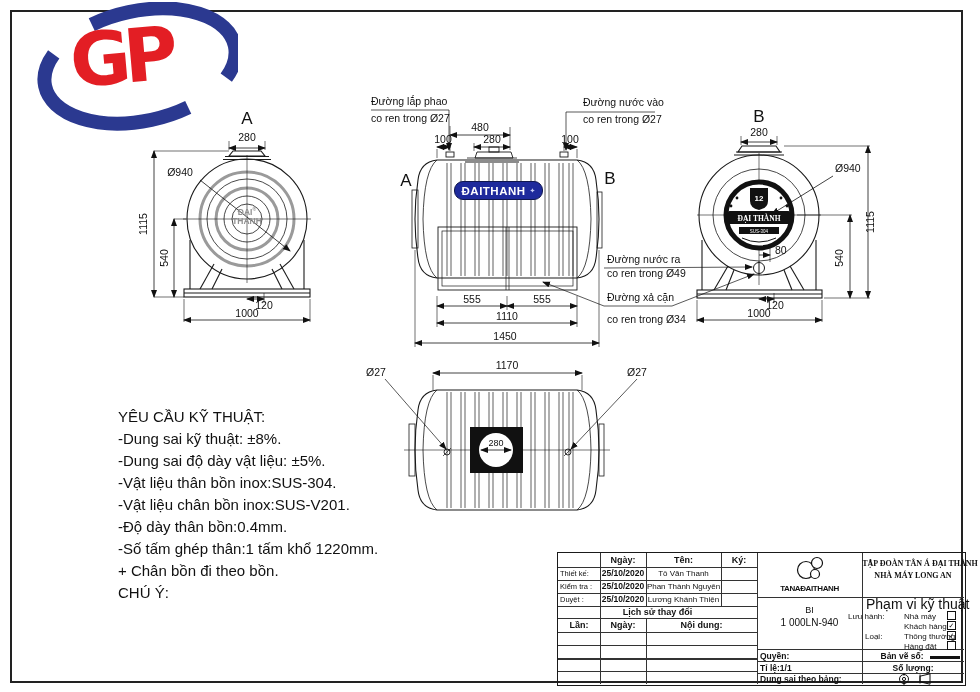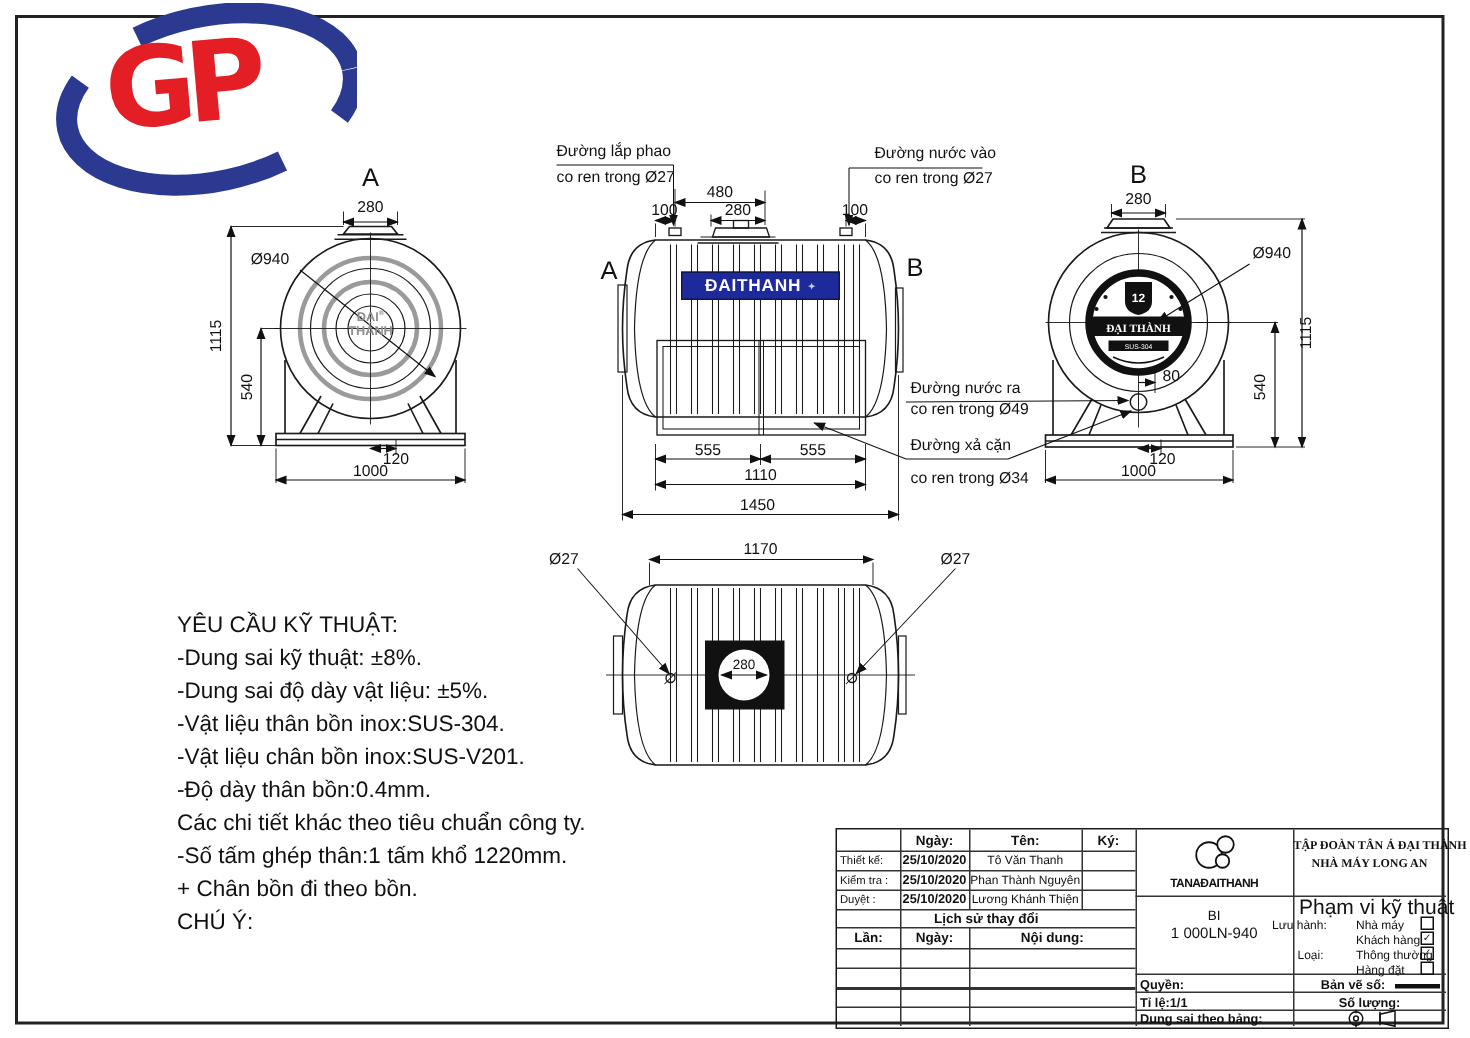--- a/index.html
+++ b/index.html
@@ -18,8 +18,8 @@
   .co{position:absolute;font-size:10.5px;line-height:13.5px;white-space:nowrap}
   .co span{display:block}
   
-  .band{position:absolute;left:454px;top:181px;width:106px;height:19px;
-        background:#1e2a9c;border:1px solid #10174f;border-radius:0;
+  .band{position:absolute;left:454px;top:181px;width:89px;height:19px;
+        background:#1e2a9c;border:1px solid #10174f;border-radius:9px;
         display:flex;align-items:center;justify-content:center;gap:4px;
         color:#fff;box-sizing:border-box}
   .band .bt{font-size:11.5px;font-weight:bold;letter-spacing:.5px}

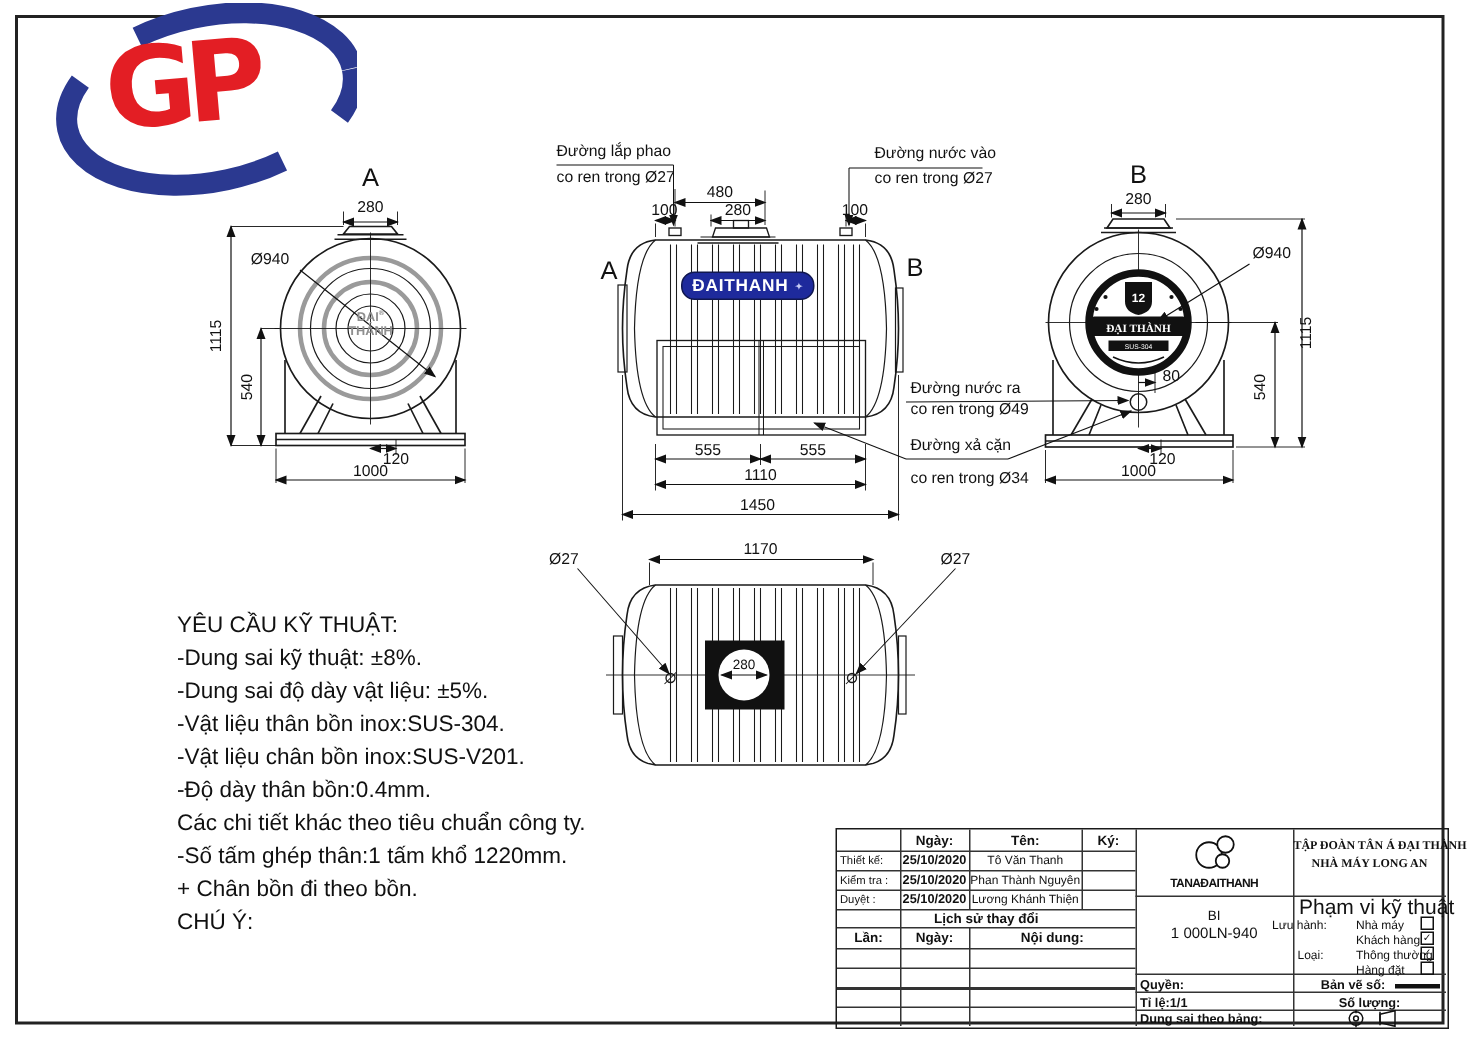--- a/index.html
+++ b/index.html
@@ -298,7 +298,6 @@
   <div>-Vật liệu thân bồn inox:SUS-304.</div>
   <div>-Vật liệu chân bồn inox:SUS-V201.</div>
   <div>-Độ dày thân bồn:0.4mm.</div>
-  <div>Các chi tiết khác theo tiêu chuẩn công ty.</div>
   <div>-Số tấm ghép thân:1 tấm khổ 1220mm.</div>
   <div>+ Chân bồn đi theo bồn.</div>
   <div>CHÚ Ý:</div>

